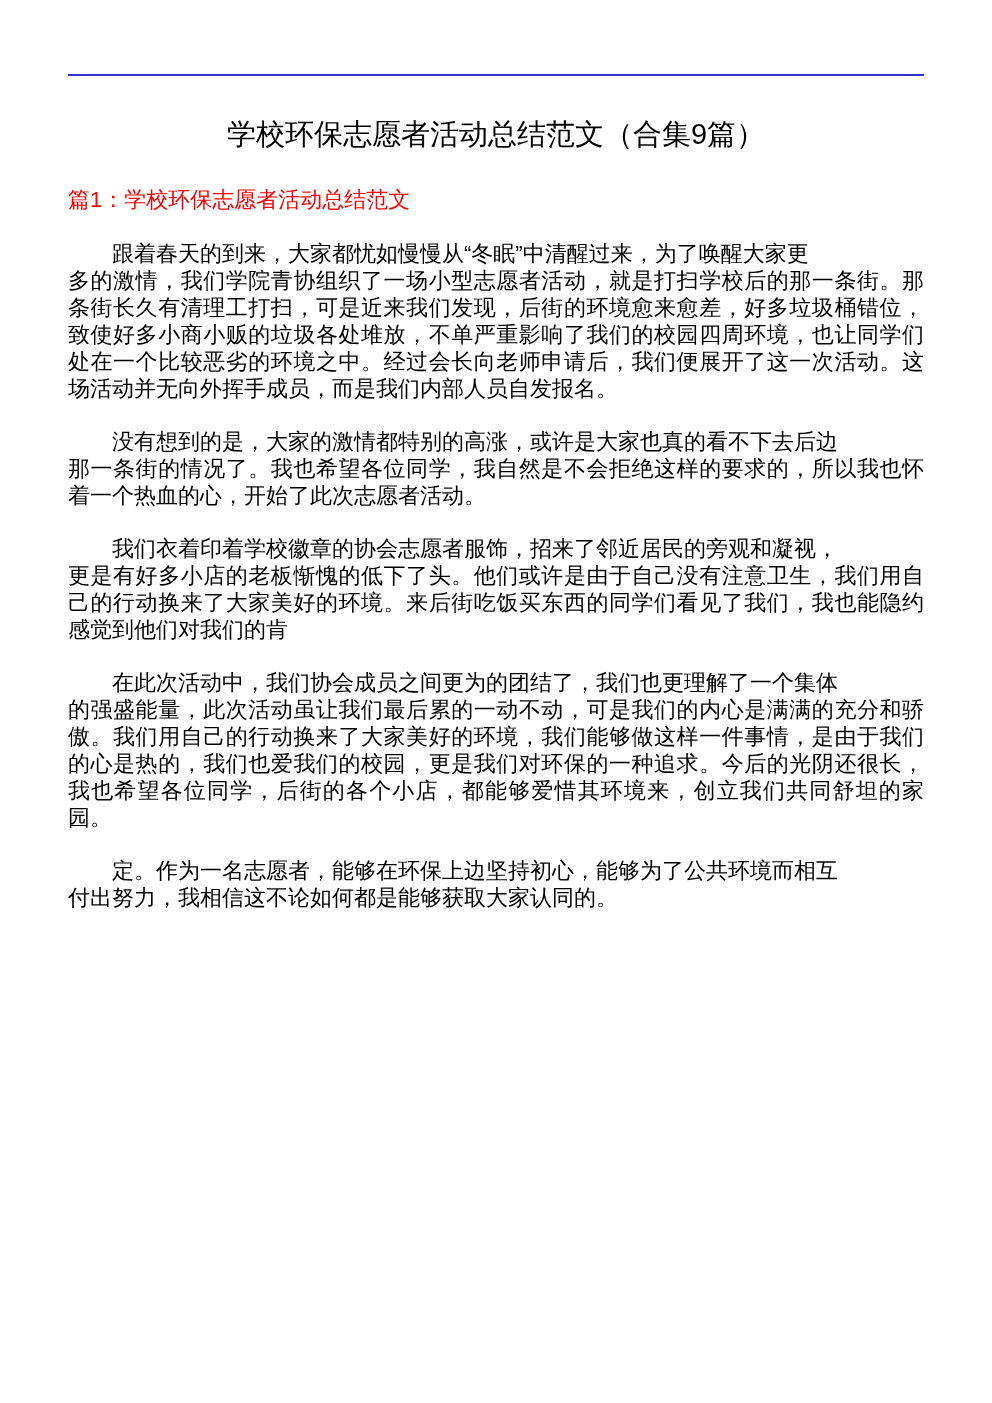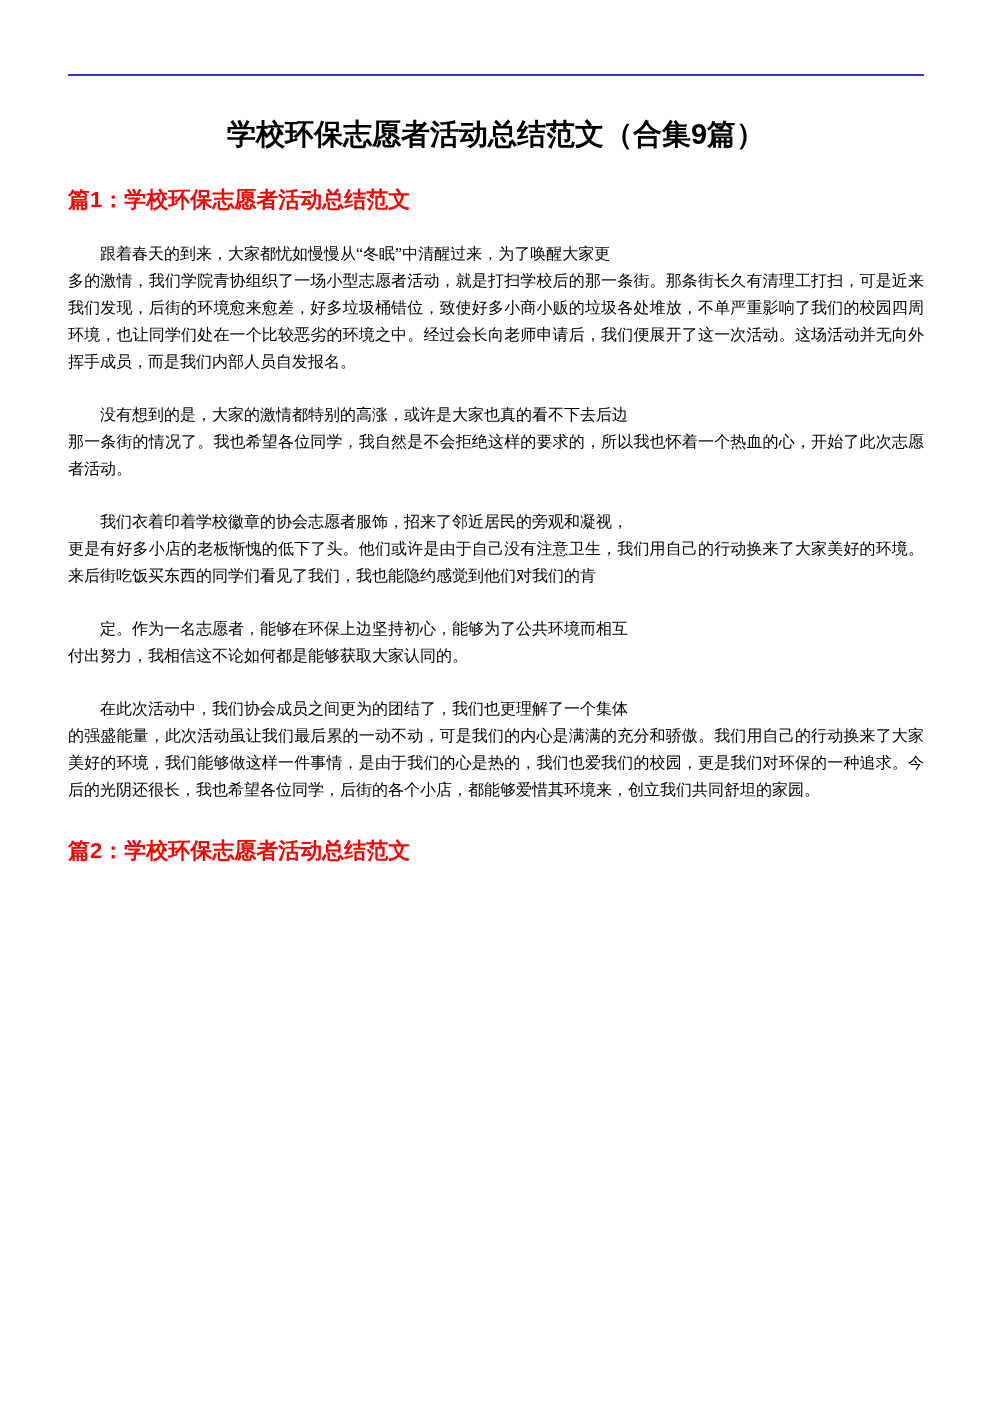--- a/index.html
+++ b/index.html
@@ -37,7 +37,7 @@
     margin: 40px 68px 12px 68px;
     font-size: 29px;
     line-height: 36px;
-    font-weight: bold;
+    font-weight: normal;
     text-align: center;
     color: var(--body-text);
   }

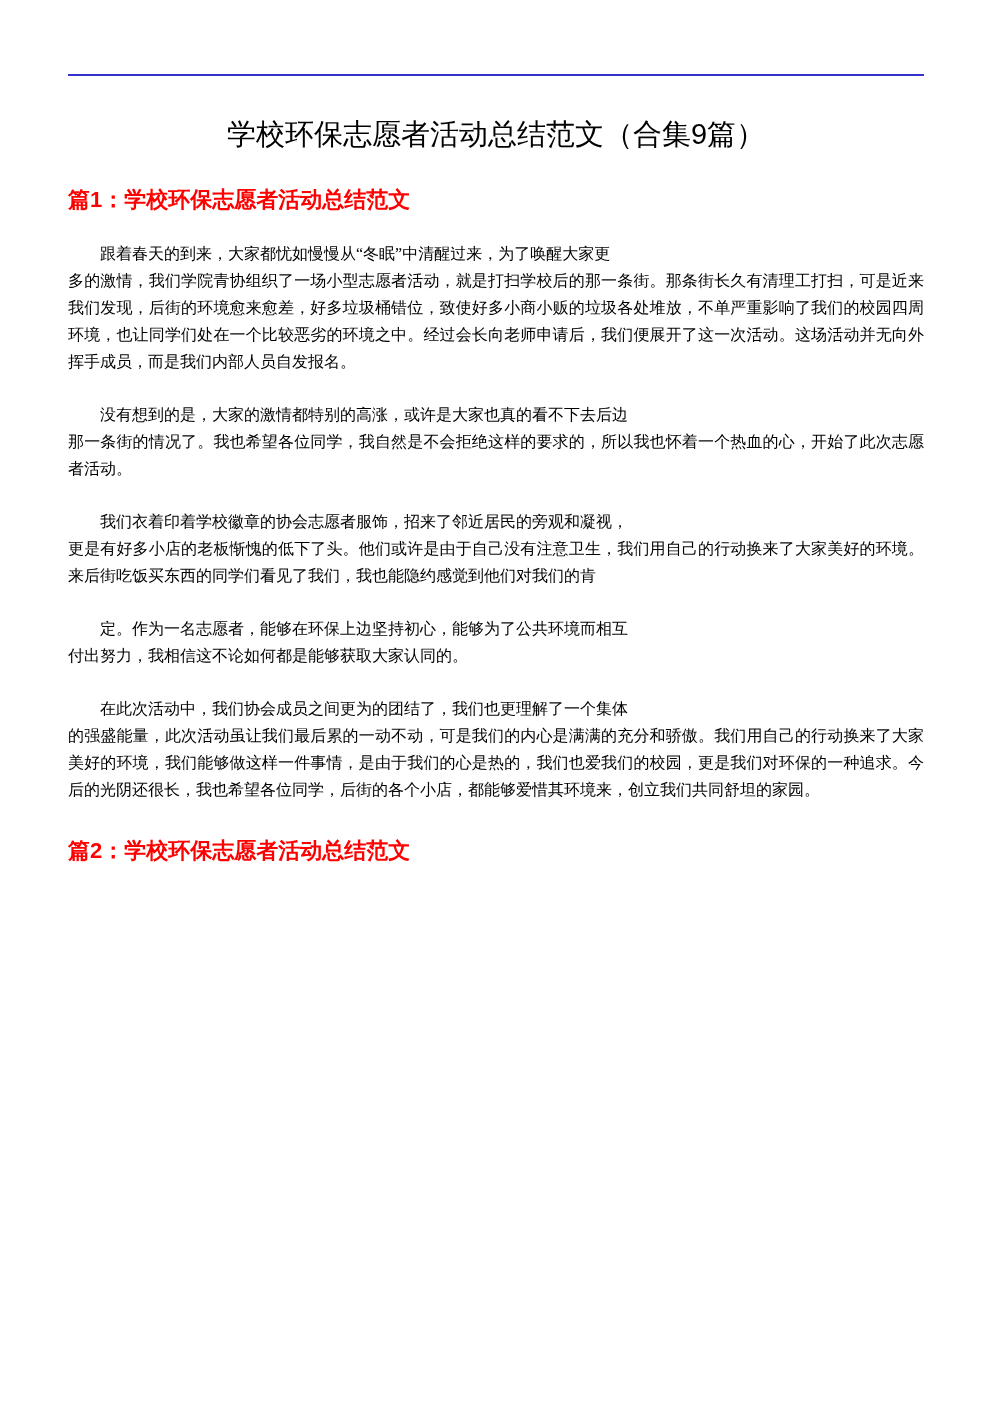--- a/index.html
+++ b/index.html
@@ -48,7 +48,7 @@
     margin: 34px 0 0 0;
     font-size: 22px;
     line-height: 28px;
-    font-weight: bold;
+    font-weight: normal;
     color: var(--heading-red);
   }
   .para {

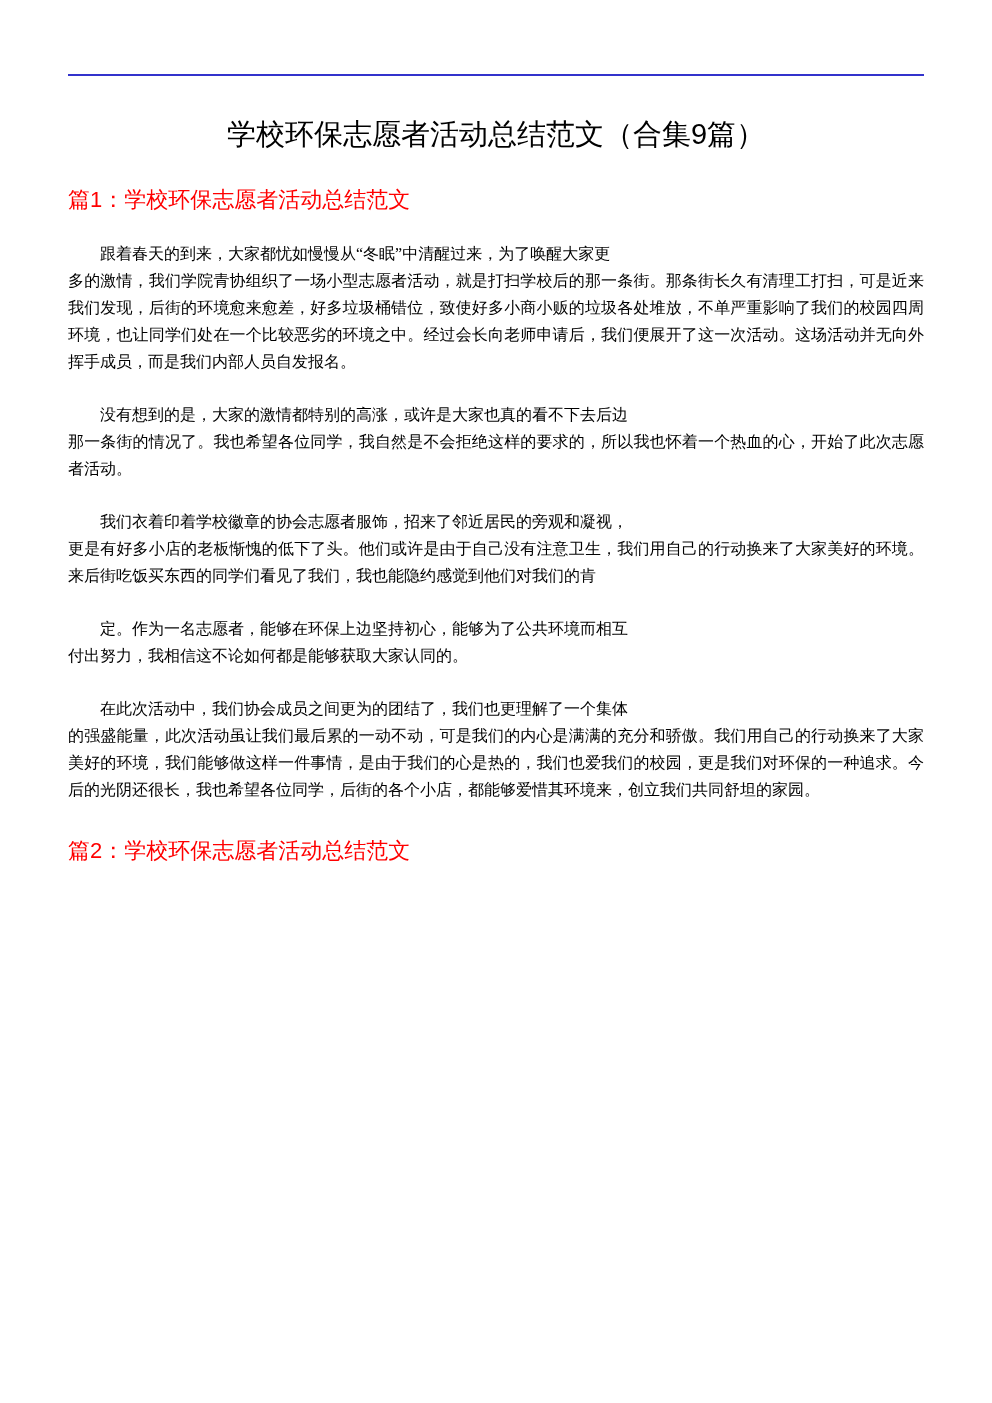--- a/index.html
+++ b/index.html
@@ -53,13 +53,12 @@
   }
   .para {
     margin: 26px 0 0 0;
-    font-size: 16px;
+    font-size: 22px;
     line-height: 27px;
     color: var(--body-text);
     text-indent: 2em;
     text-align: justify;
     white-space: pre-line;
-    font-family: Liberation Serif, serif;
   }
 </style>
 </head>

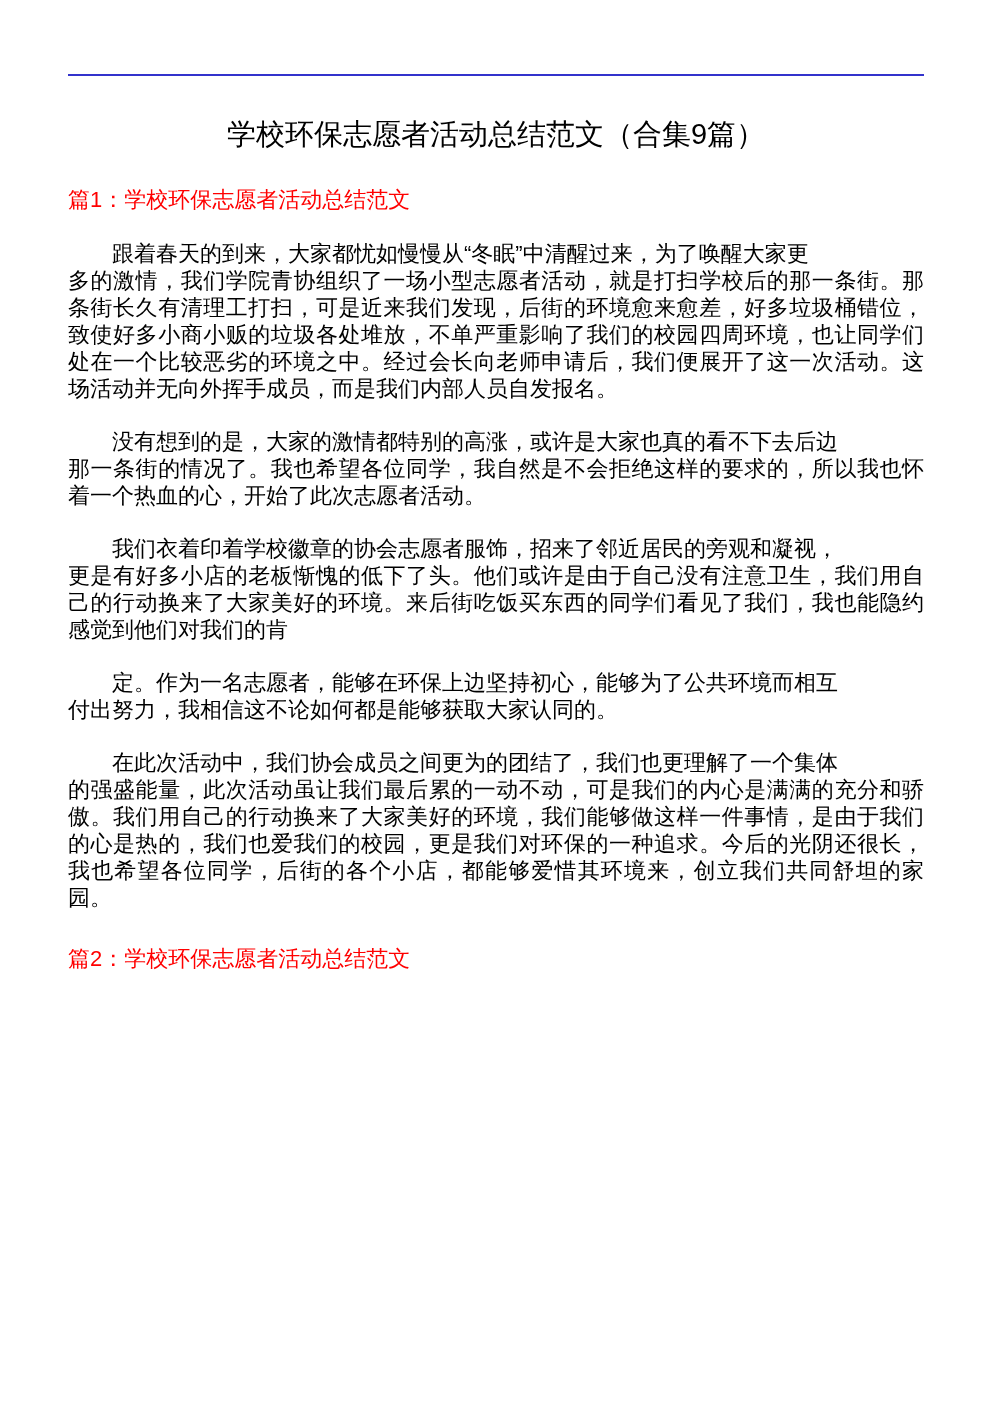--- a/index.html
+++ b/index.html
@@ -75,10 +75,10 @@
 那一条街的情况了。我也希望各位同学，我自然是不会拒绝这样的要求的，所以我也怀着一个热血的心，开始了此次志愿者活动。</p>
       <p class="para">我们衣着印着学校徽章的协会志愿者服饰，招来了邻近居民的旁观和凝视，
 更是有好多小店的老板惭愧的低下了头。他们或许是由于自己没有注意卫生，我们用自己的行动换来了大家美好的环境。来后街吃饭买东西的同学们看见了我们，我也能隐约感觉到他们对我们的肯</p>
+      <p class="para">在此次活动中，我们协会成员之间更为的团结了，我们也更理解了一个集体
+的强盛能量，此次活动虽让我们最后累的一动不动，可是我们的内心是满满的充分和骄傲。我们用自己的行动换来了大家美好的环境，我们能够做这样一件事情，是由于我们的心是热的，我们也爱我们的校园，更是我们对环保的一种追求。今后的光阴还很长，我也希望各位同学，后街的各个小店，都能够爱惜其环境来，创立我们共同舒坦的家园。</p>
       <p class="para">定。作为一名志愿者，能够在环保上边坚持初心，能够为了公共环境而相互
 付出努力，我相信这不论如何都是能够获取大家认同的。</p>
-      <p class="para">在此次活动中，我们协会成员之间更为的团结了，我们也更理解了一个集体
-的强盛能量，此次活动虽让我们最后累的一动不动，可是我们的内心是满满的充分和骄傲。我们用自己的行动换来了大家美好的环境，我们能够做这样一件事情，是由于我们的心是热的，我们也爱我们的校园，更是我们对环保的一种追求。今后的光阴还很长，我也希望各位同学，后街的各个小店，都能够爱惜其环境来，创立我们共同舒坦的家园。</p>
       <h2 class="section-heading">篇2：学校环保志愿者活动总结范文</h2>
     </main>
 

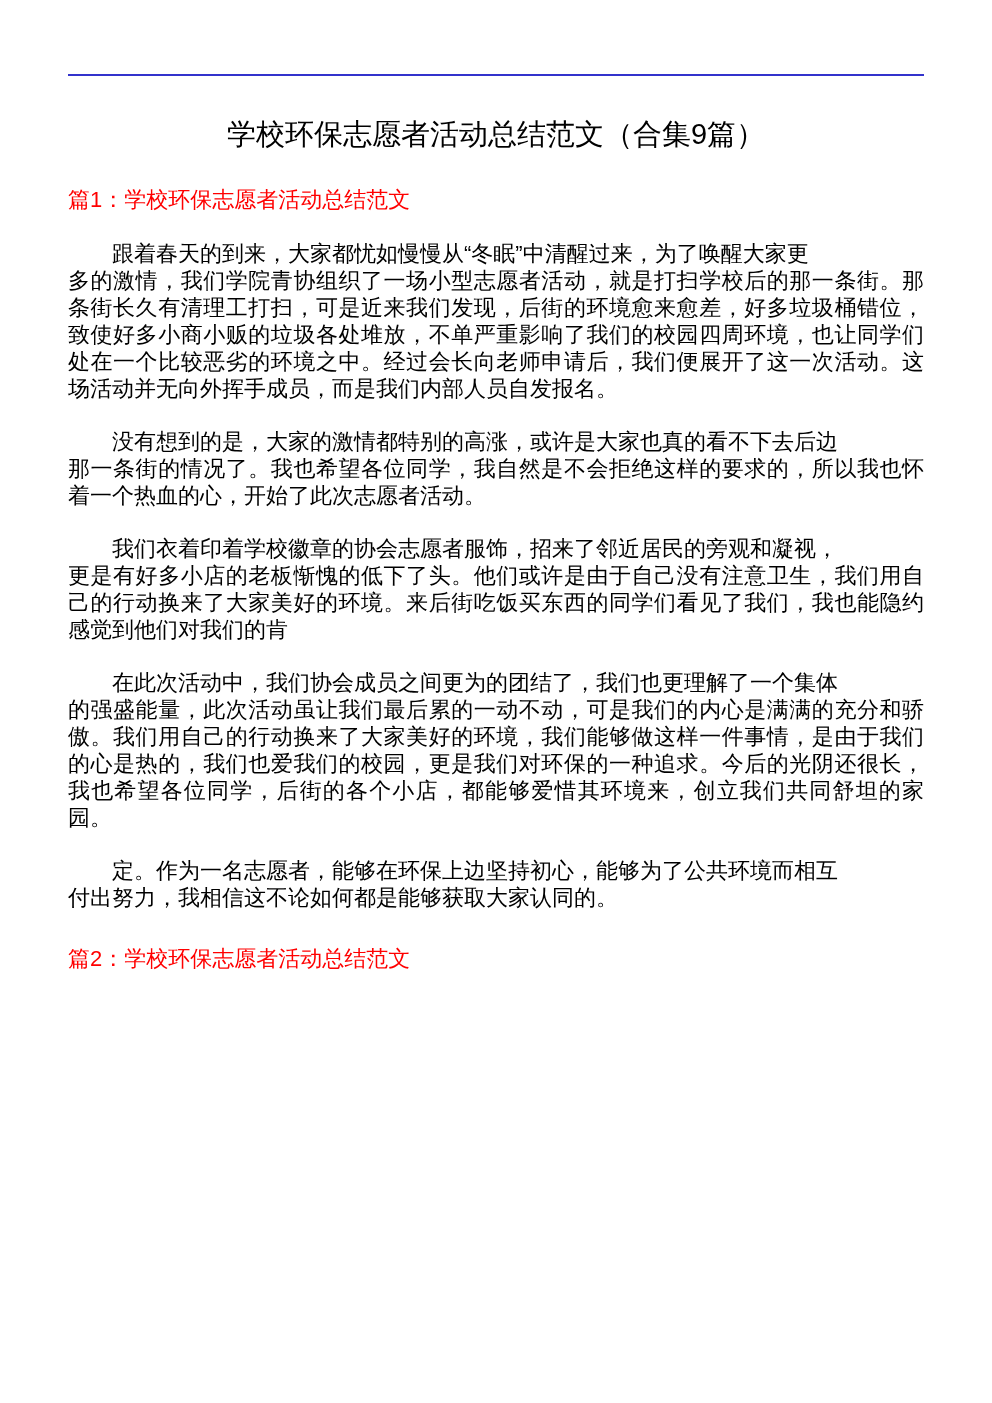--- a/index.html
+++ b/index.html
@@ -79,7 +79,6 @@
 的强盛能量，此次活动虽让我们最后累的一动不动，可是我们的内心是满满的充分和骄傲。我们用自己的行动换来了大家美好的环境，我们能够做这样一件事情，是由于我们的心是热的，我们也爱我们的校园，更是我们对环保的一种追求。今后的光阴还很长，我也希望各位同学，后街的各个小店，都能够爱惜其环境来，创立我们共同舒坦的家园。</p>
       <p class="para">定。作为一名志愿者，能够在环保上边坚持初心，能够为了公共环境而相互
 付出努力，我相信这不论如何都是能够获取大家认同的。</p>
-      <h2 class="section-heading">篇2：学校环保志愿者活动总结范文</h2>
     </main>
 
 </div>

